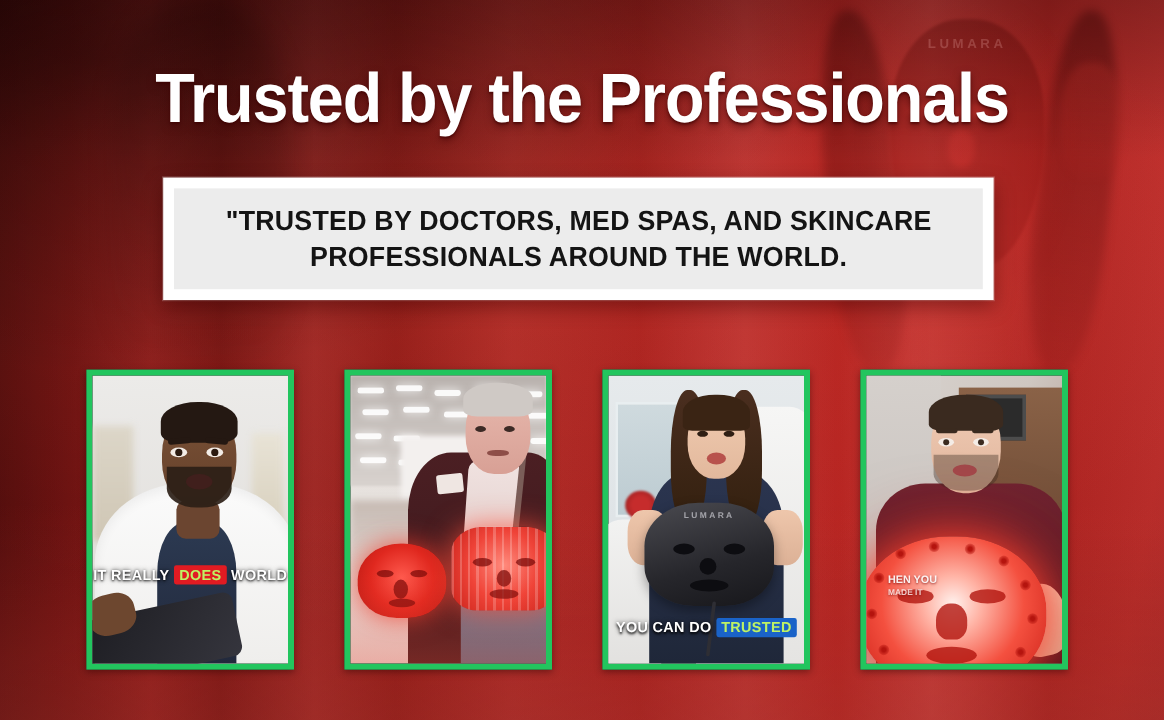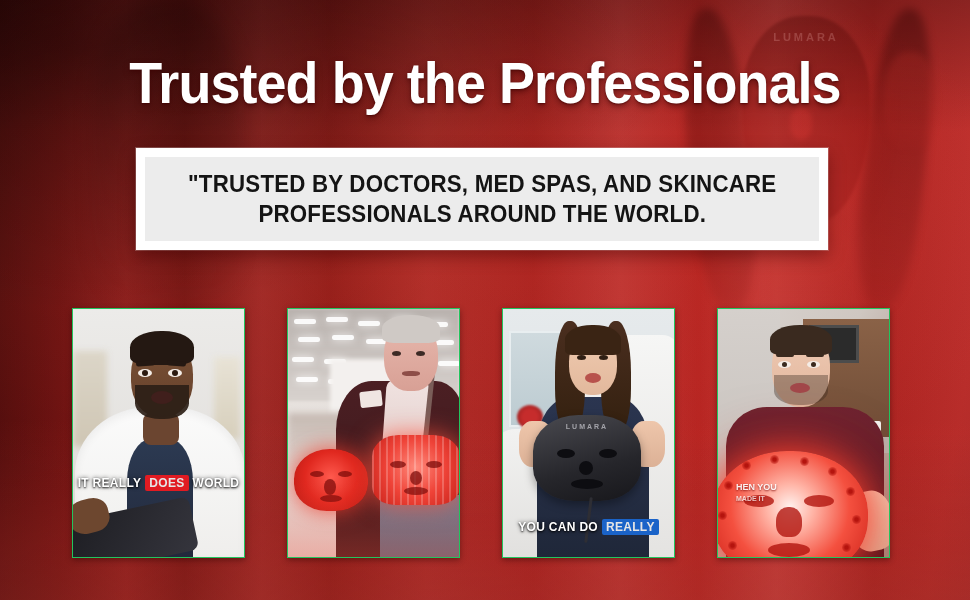--- a/index.html
+++ b/index.html
@@ -186,7 +186,7 @@
     position:relative;
     width:173px; height:250px;
     overflow:hidden;
-    border:1px solid #22c55e;
+    border:5px solid #22c55e;
     background:#2b2b30;
     box-shadow:0 2px 6px rgba(40,0,0,.45);
   }

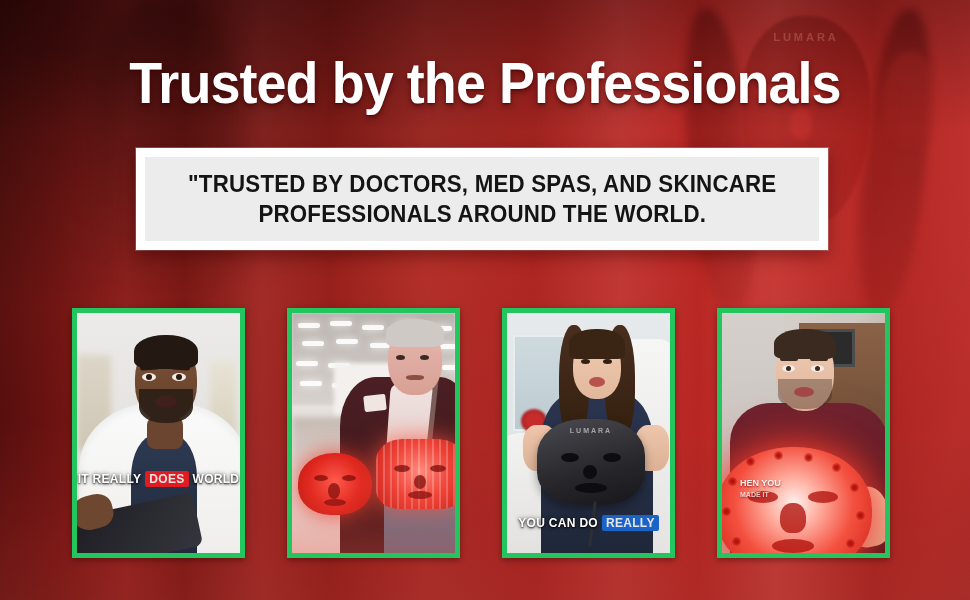--- a/index.html
+++ b/index.html
@@ -209,7 +209,7 @@
   .cap-hl {
     padding:1px 4px;
     border-radius:2px;
-    color:#e5e5e5;
+    color:#bef264;
     text-shadow:none;
   }
   .cap-hl.red  { background:#e11b22; }

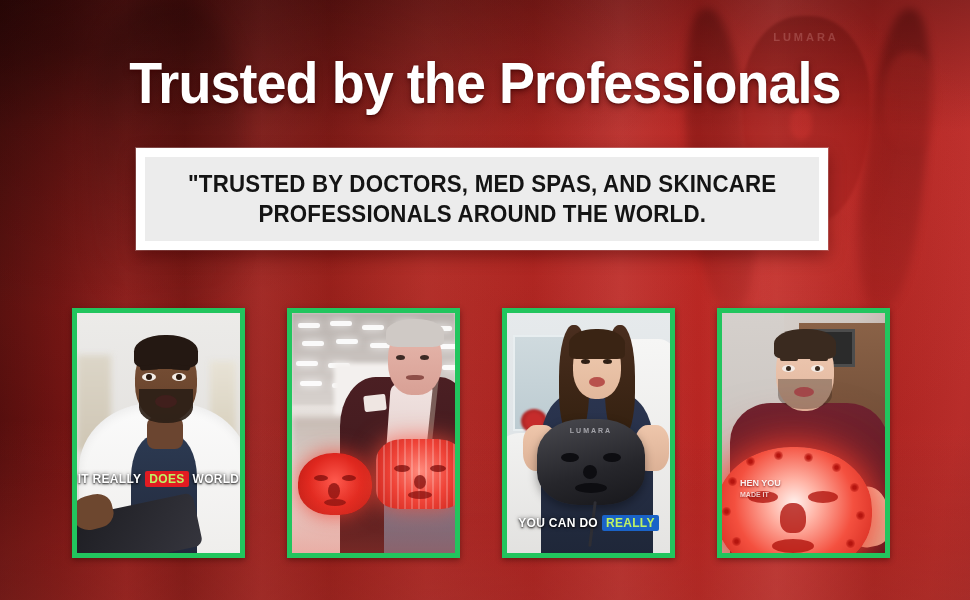--- a/index.html
+++ b/index.html
@@ -679,7 +679,7 @@
       </div>
       <div class="caption" style="bottom:22px;">
         <span>YOU CAN DO</span>
-        <span class="cap-hl blue">REALLY</span>
+        <span class="cap-hl blue">TRUSTED</span>
       </div>
     </div>
 

